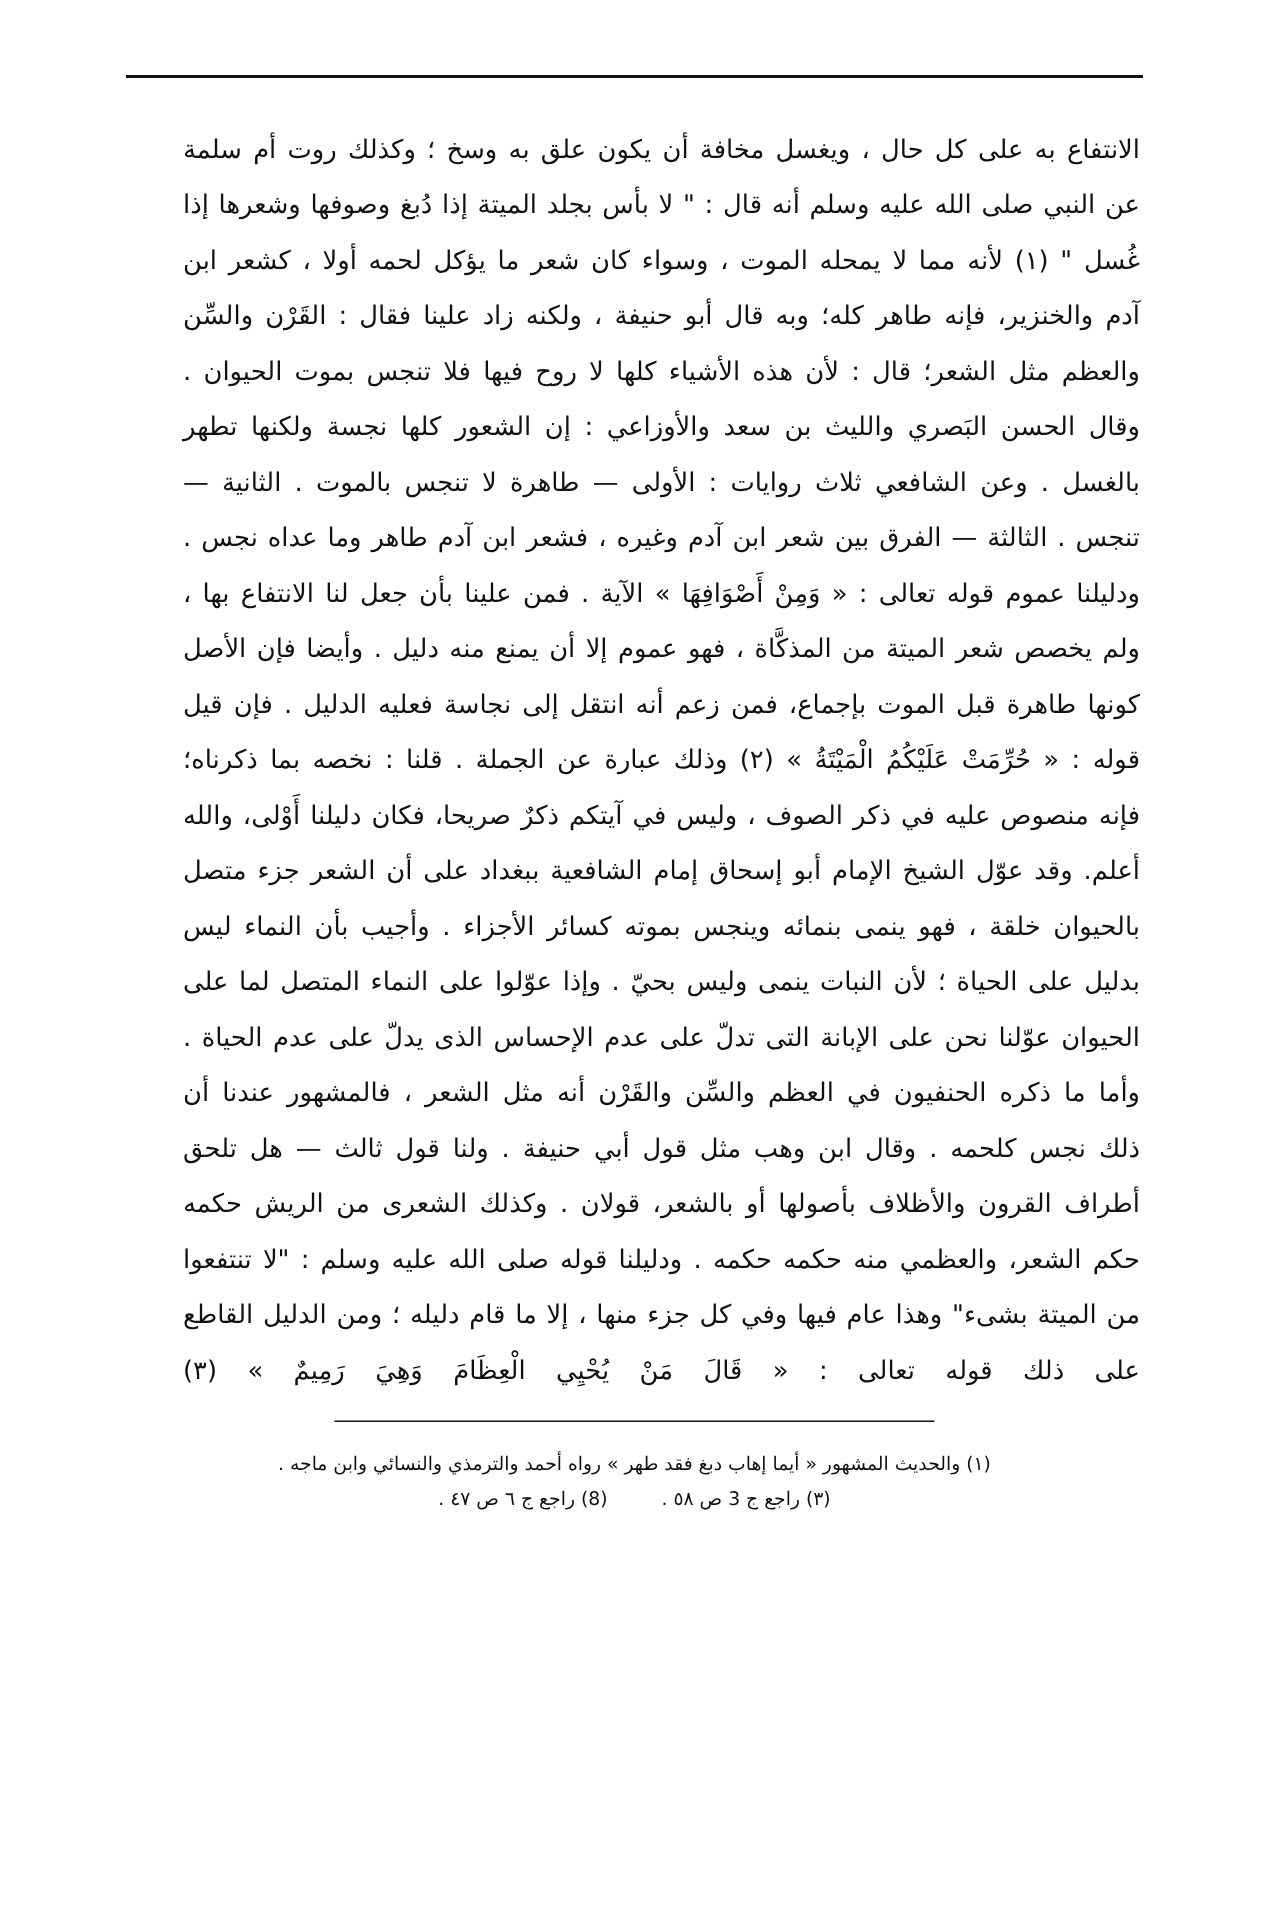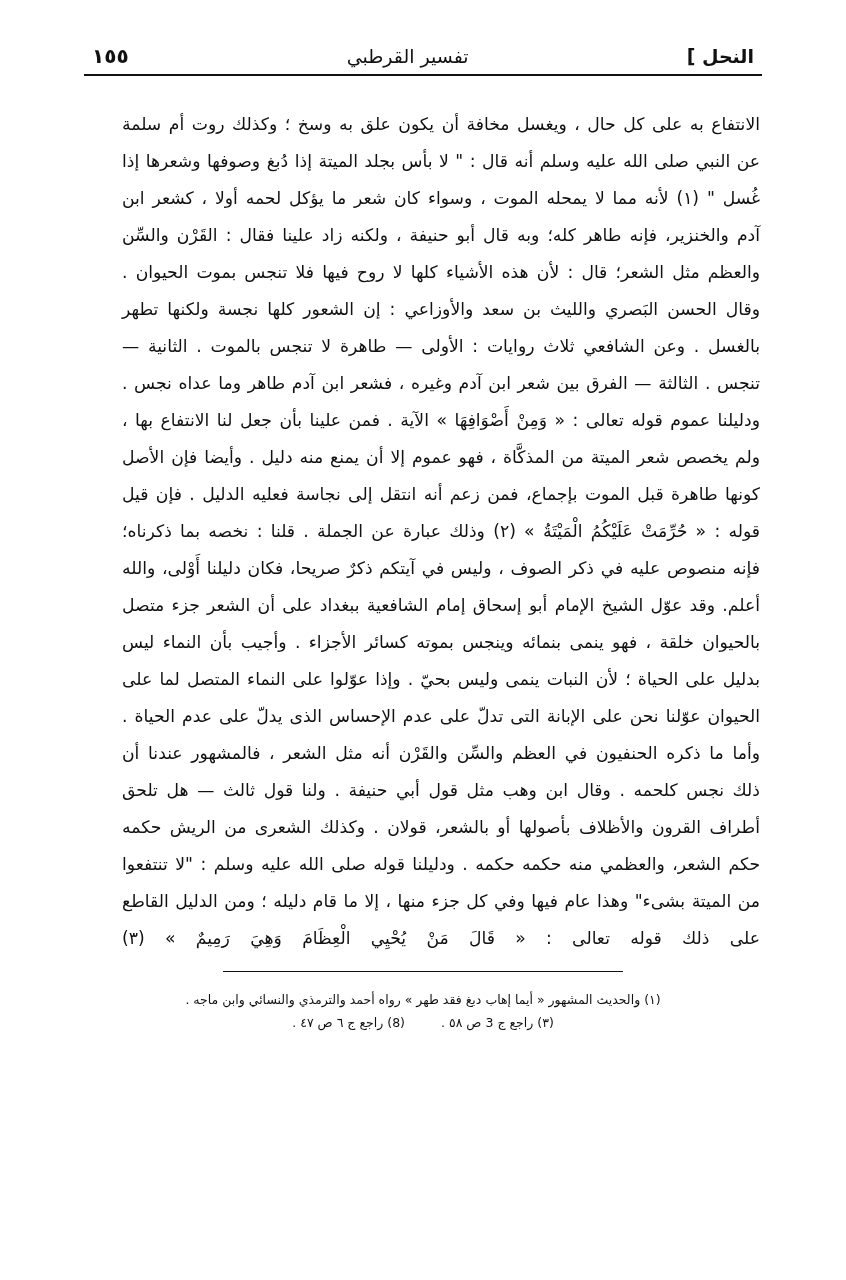--- a/index.html
+++ b/index.html
@@ -105,11 +105,6 @@
 
 <div class="page">
 
-  <div class="header">
-    <span class="header-left">١٥٥</span>
-    <span class="header-center">تفسير القرطبي</span>
-    <span class="header-right">النحل ]</span>
-  </div>
   <div class="rule-top"></div>
 
   <div class="body">

